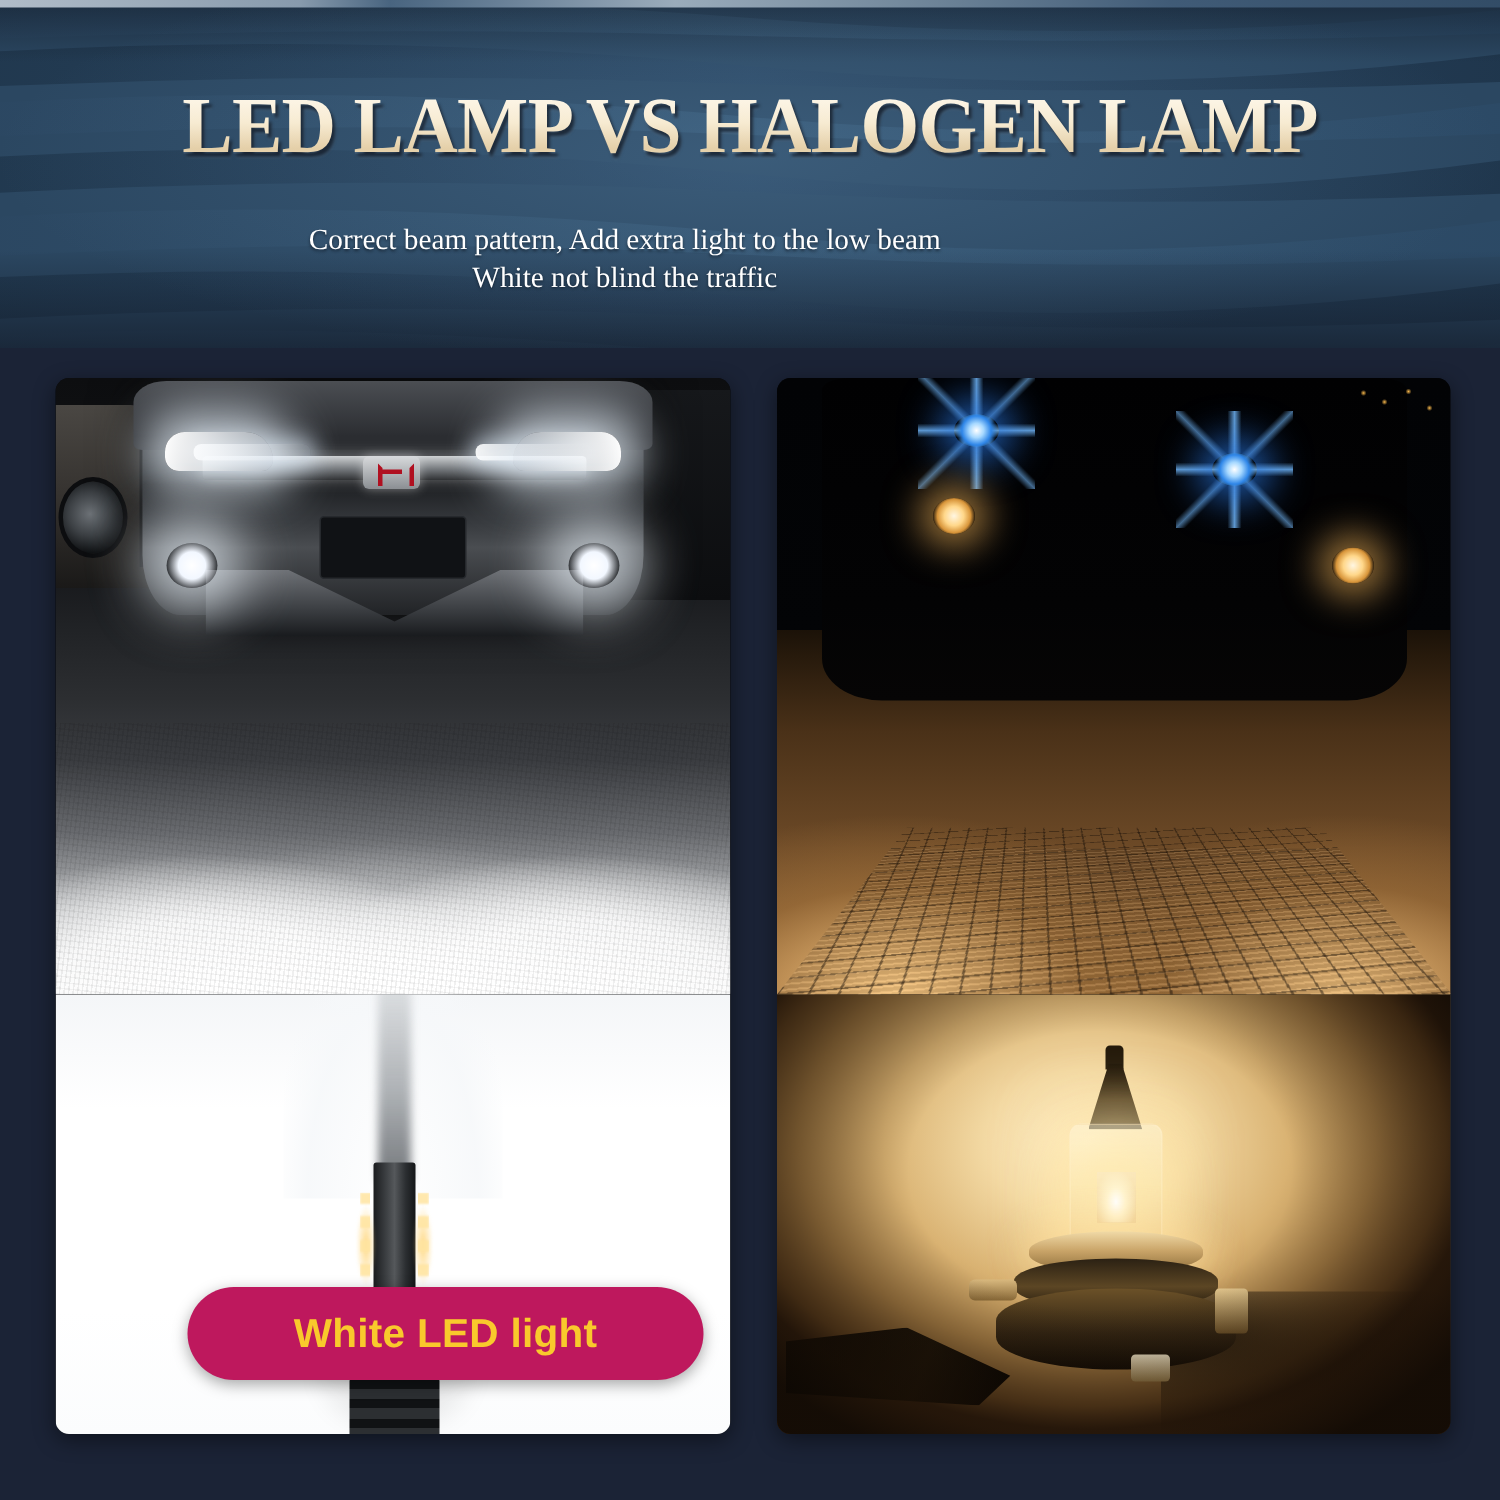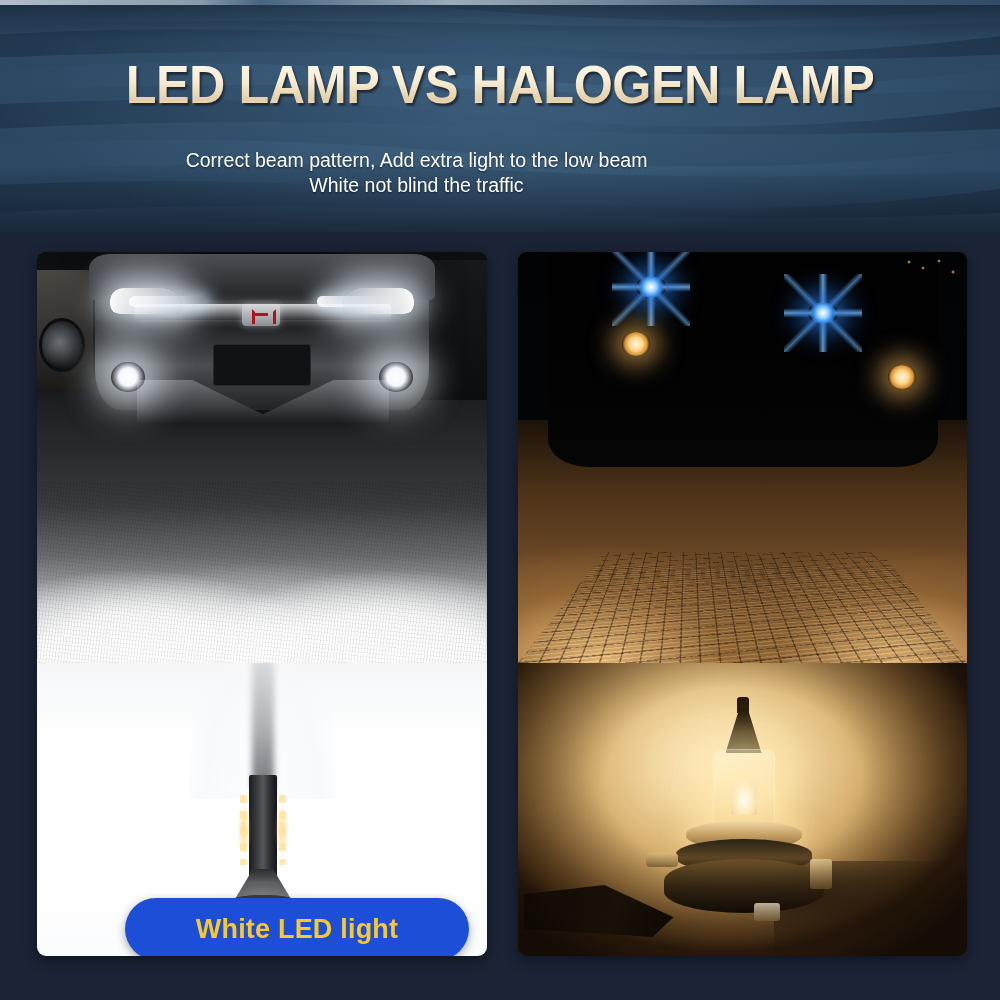--- a/index.html
+++ b/index.html
@@ -28,6 +28,7 @@
     height: 232px;
     overflow: hidden;
     background: linear-gradient(180deg, #24384f 0%, #2e4a66 40%, #33506c 70%, #24364b 100%);
+    font-family: Liberation Serif, serif;
   }
 
   .header-wave-layer {

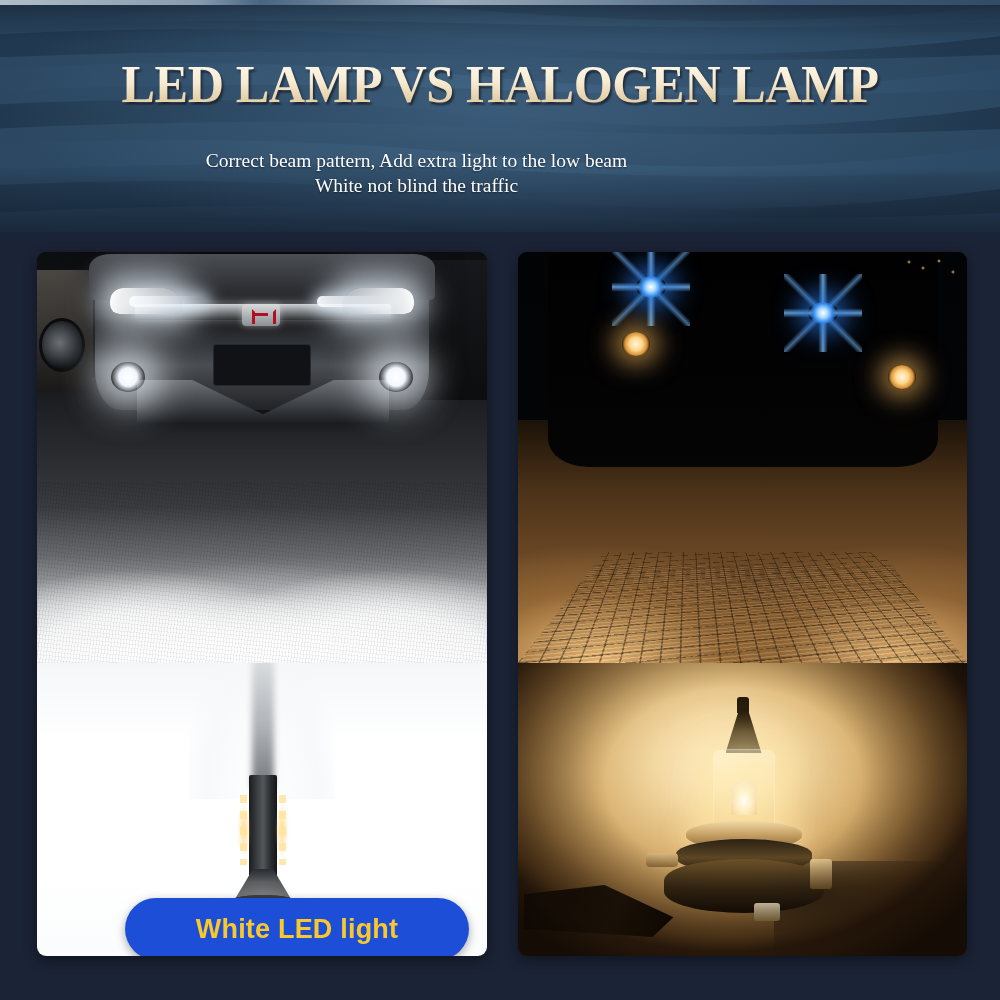--- a/index.html
+++ b/index.html
@@ -490,9 +490,9 @@
     z-index: 9;
   }
   .pill.led {
-    left: 88px; top: 646px;
+    left: 88px; top: 606px;
     width: 344px;
-    background: #1d4ed8;
+    background: #be185d;
     box-shadow: 0 3px 10px rgba(0,0,0,.35);
   }
   .pill.led span {

